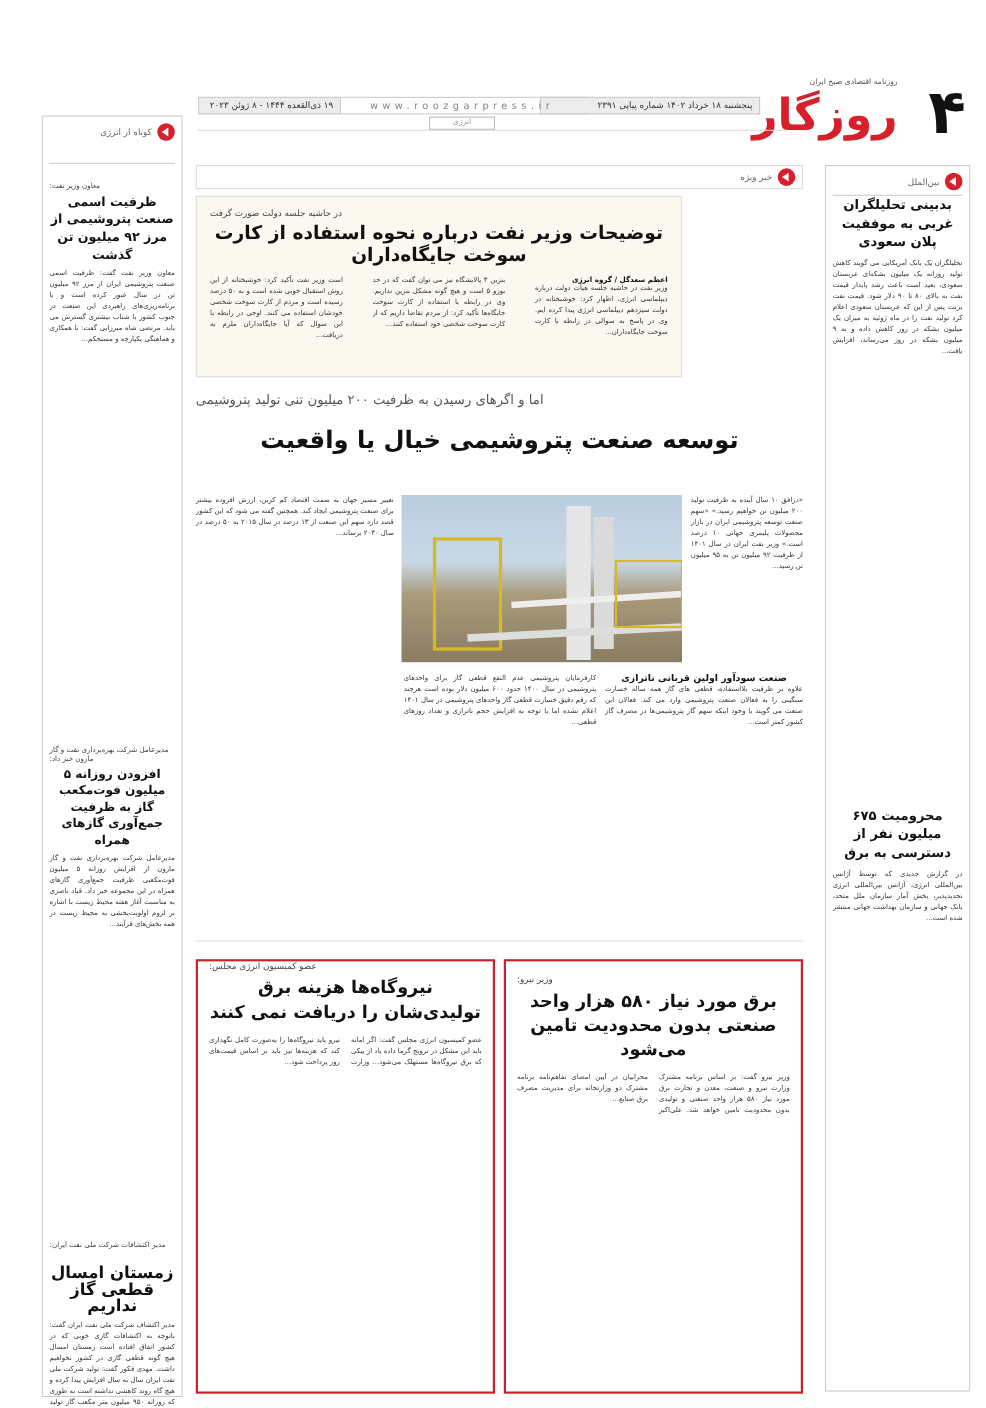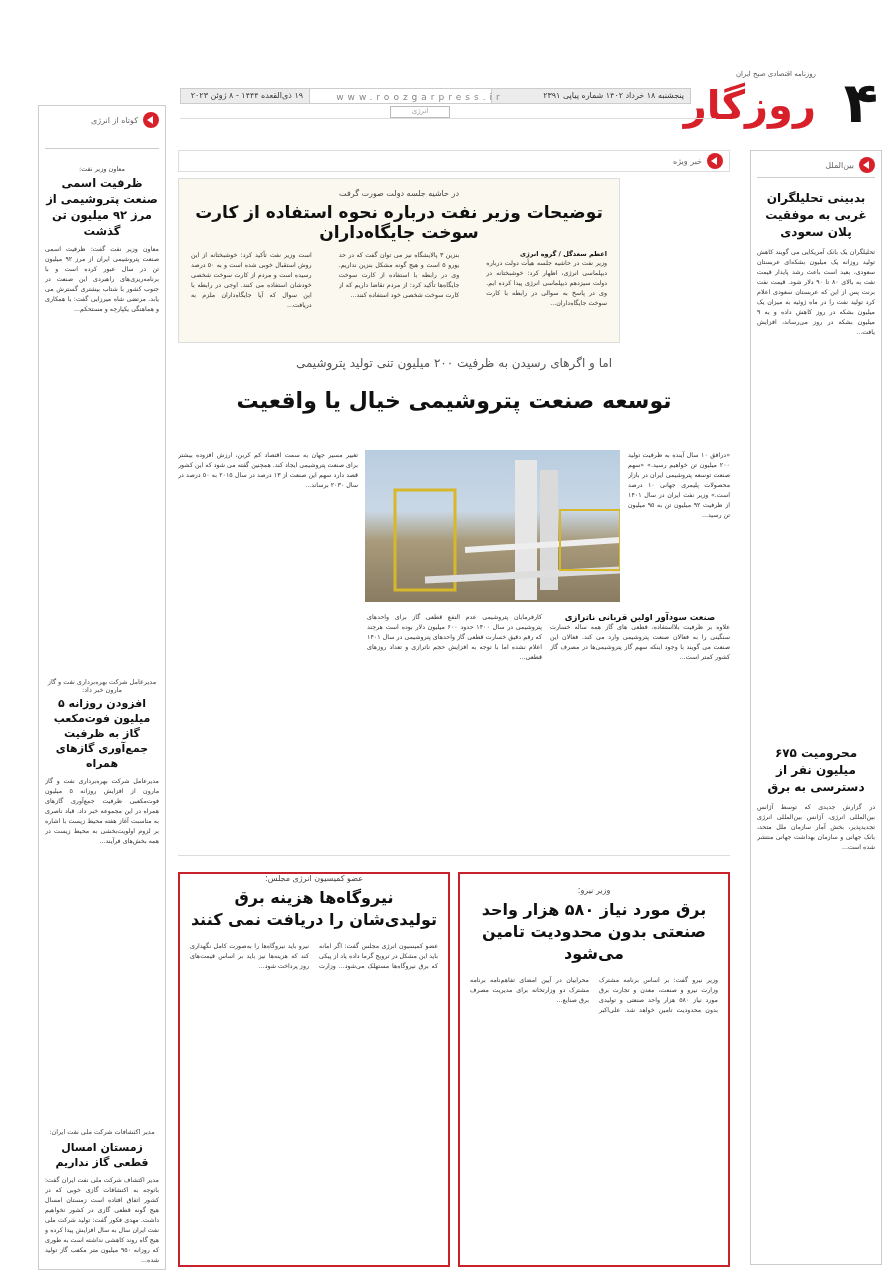--- a/index.html
+++ b/index.html
@@ -13,7 +13,7 @@
 .sec-tag{display:flex;align-items:center;gap:5px;font-size:8px;color:#666}
 .dot{width:16px;height:16px;border-radius:50%;background:#d7202a;position:relative}
 .dot:after{content:"";position:absolute;left:4px;top:4px;border-right:6px solid #fff;border-top:4px solid transparent;border-bottom:4px solid transparent}
-.kicker{font-size:8px;color:#444;text-align:center}
+.kicker{font-size:8px;color:#444;text-align:left}
 .h{font-weight:bold;text-align:center;color:#111}
 .body-text{font-size:6.3px;line-height:10px;color:#333;text-align:justify}
 .boxed{border:2px solid #c8232c}

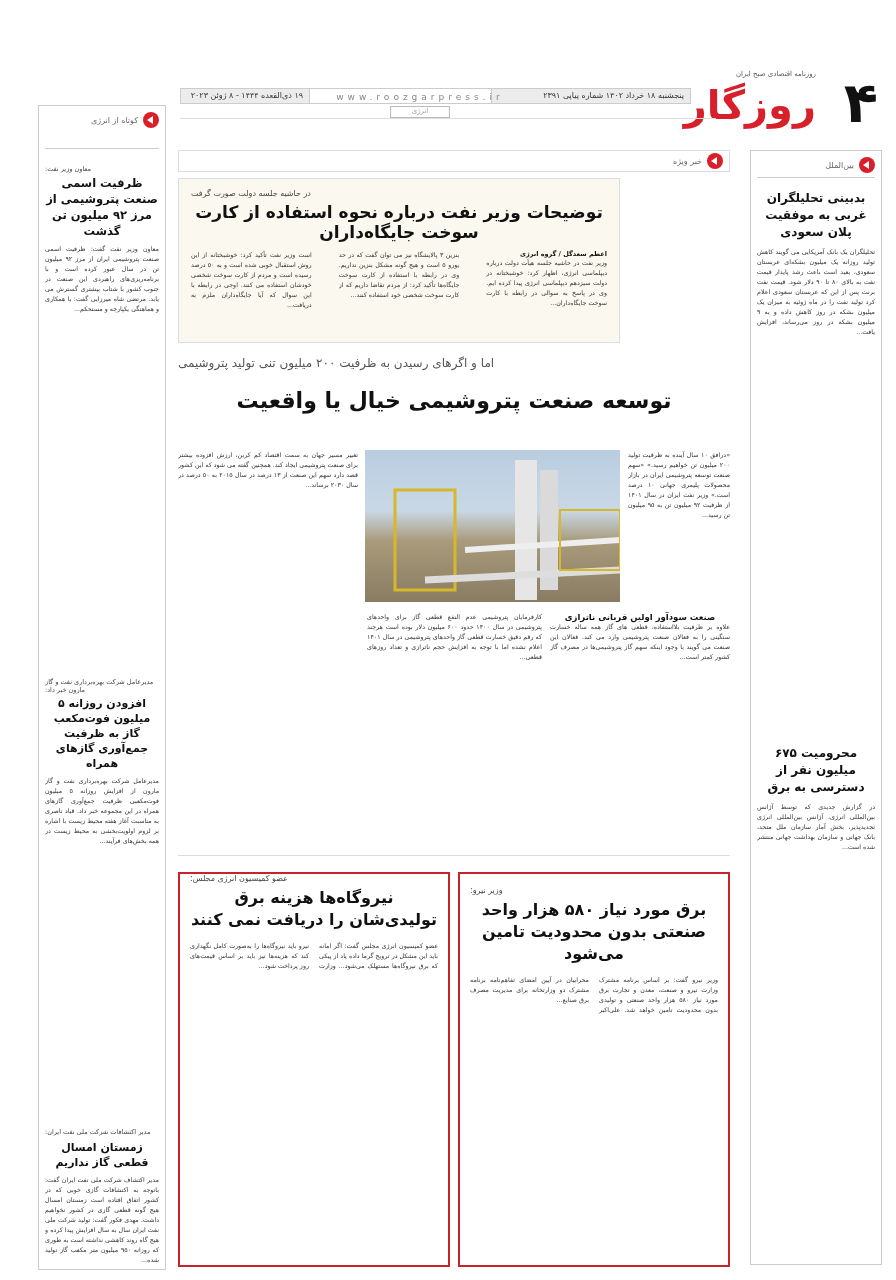--- a/index.html
+++ b/index.html
@@ -39,7 +39,7 @@
     <span class="dot"></span>
     <span>بین‌الملل</span>
   </div>
-  <div style="margin-top:12px">
+  <div style="">
     <div class="h" style="font-size:12px;line-height:17px">بدبینی تحلیلگران غربی به موفقیت پلان سعودی</div>
     <div class="body-text" style="margin-top:6px;height:470px;overflow:hidden">تحلیلگران یک بانک آمریکایی می گویند کاهش تولید روزانه یک میلیون بشکه‌ای عربستان سعودی، بعید است باعث رشد پایدار قیمت نفت به بالای ۸۰ تا ۹۰ دلار شود. قیمت نفت برنت پس از این که عربستان سعودی اعلام کرد تولید نفت را در ماه ژوئیه به میزان یک میلیون بشکه در روز کاهش داده و به ۹ میلیون بشکه در روز می‌رساند، افزایش یافت...</div>
   </div>

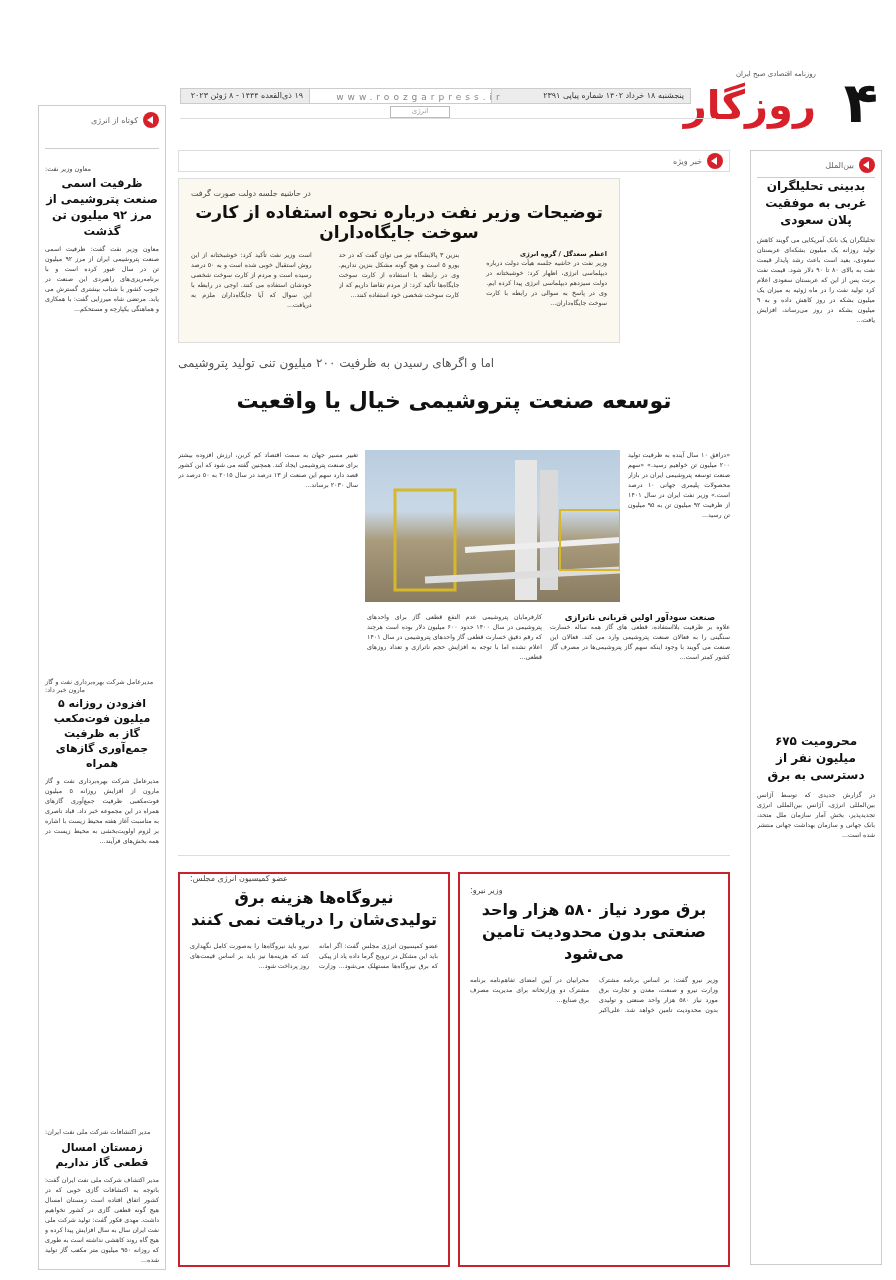--- a/index.html
+++ b/index.html
@@ -66,7 +66,7 @@
   </div>
   <div style="margin-top:12px">
     <div class="kicker" style="font-size:6.5px">مدیر اکتشافات شرکت ملی نفت ایران:</div>
-    <div class="h" style="font-size:11px;line-height:15px;margin-top:4px">زمستان امسال قطعی گاز نداریم</div>
+    <div class="h" style="font-size:15px;line-height:15px;margin-top:14px">زمستان امسال قطعی گاز نداریم</div>
     <div class="body-text" style="margin-top:5px;height:160px;overflow:hidden">مدیر اکتشاف شرکت ملی نفت ایران گفت: باتوجه به اکتشافات گازی خوبی که در کشور اتفاق افتاده است زمستان امسال هیچ گونه قطعی گازی در کشور نخواهیم داشت. مهدی فکور گفت: تولید شرکت ملی نفت ایران سال به سال افزایش پیدا کرده و هیچ گاه روند کاهشی نداشته است به طوری که روزانه ۹۵۰ میلیون متر مکعب گاز تولید شده...</div>
   </div>
 </div>

